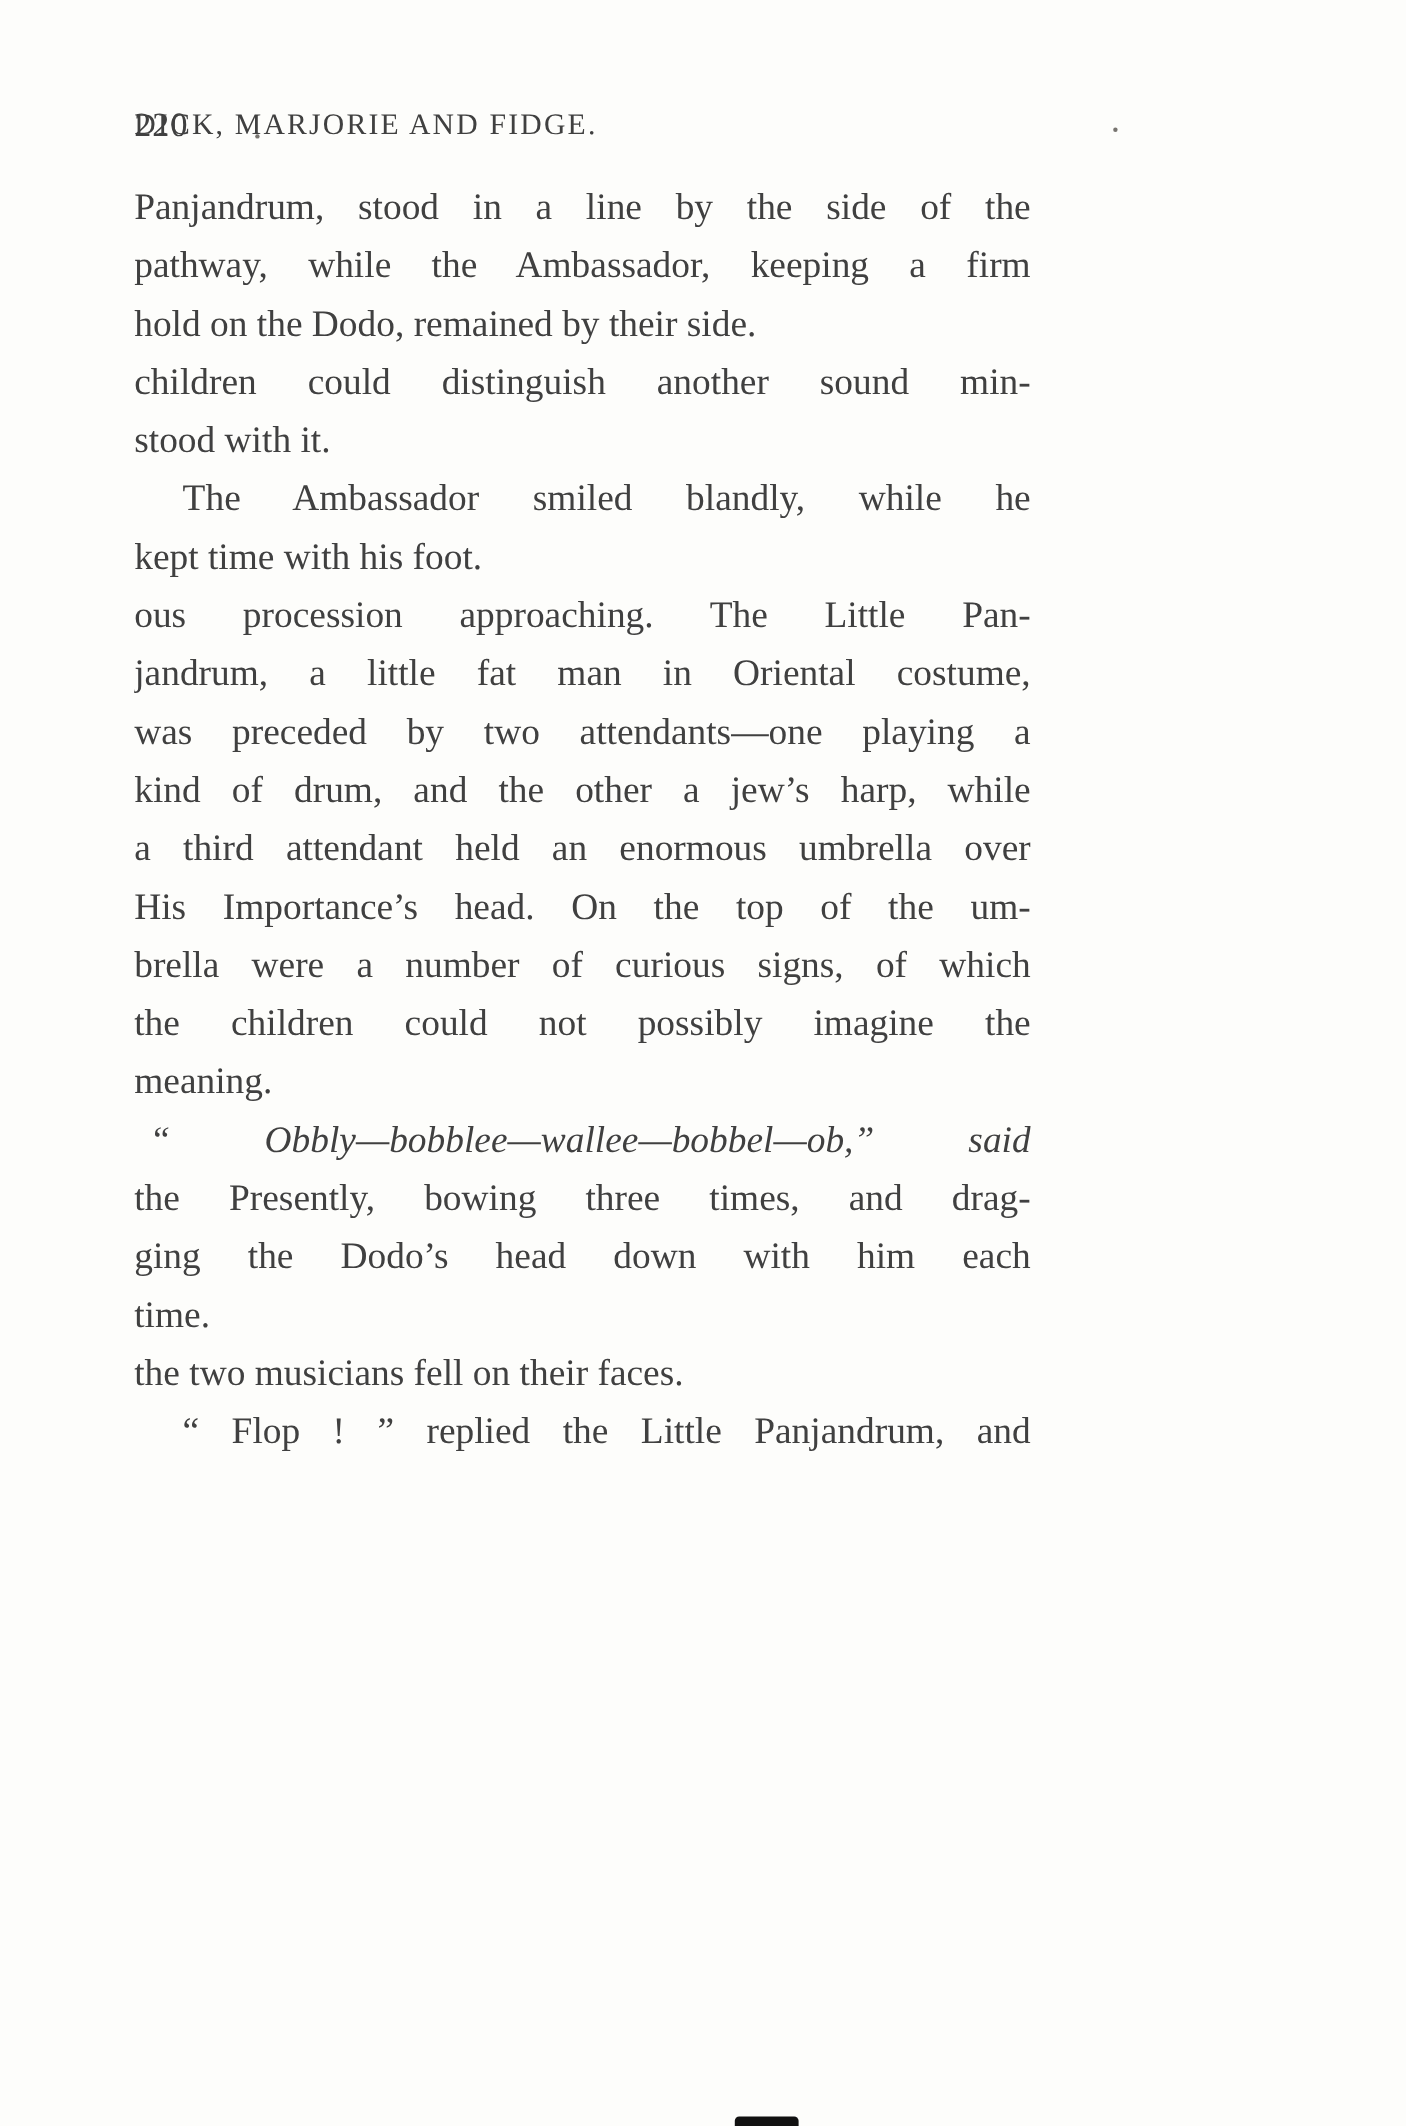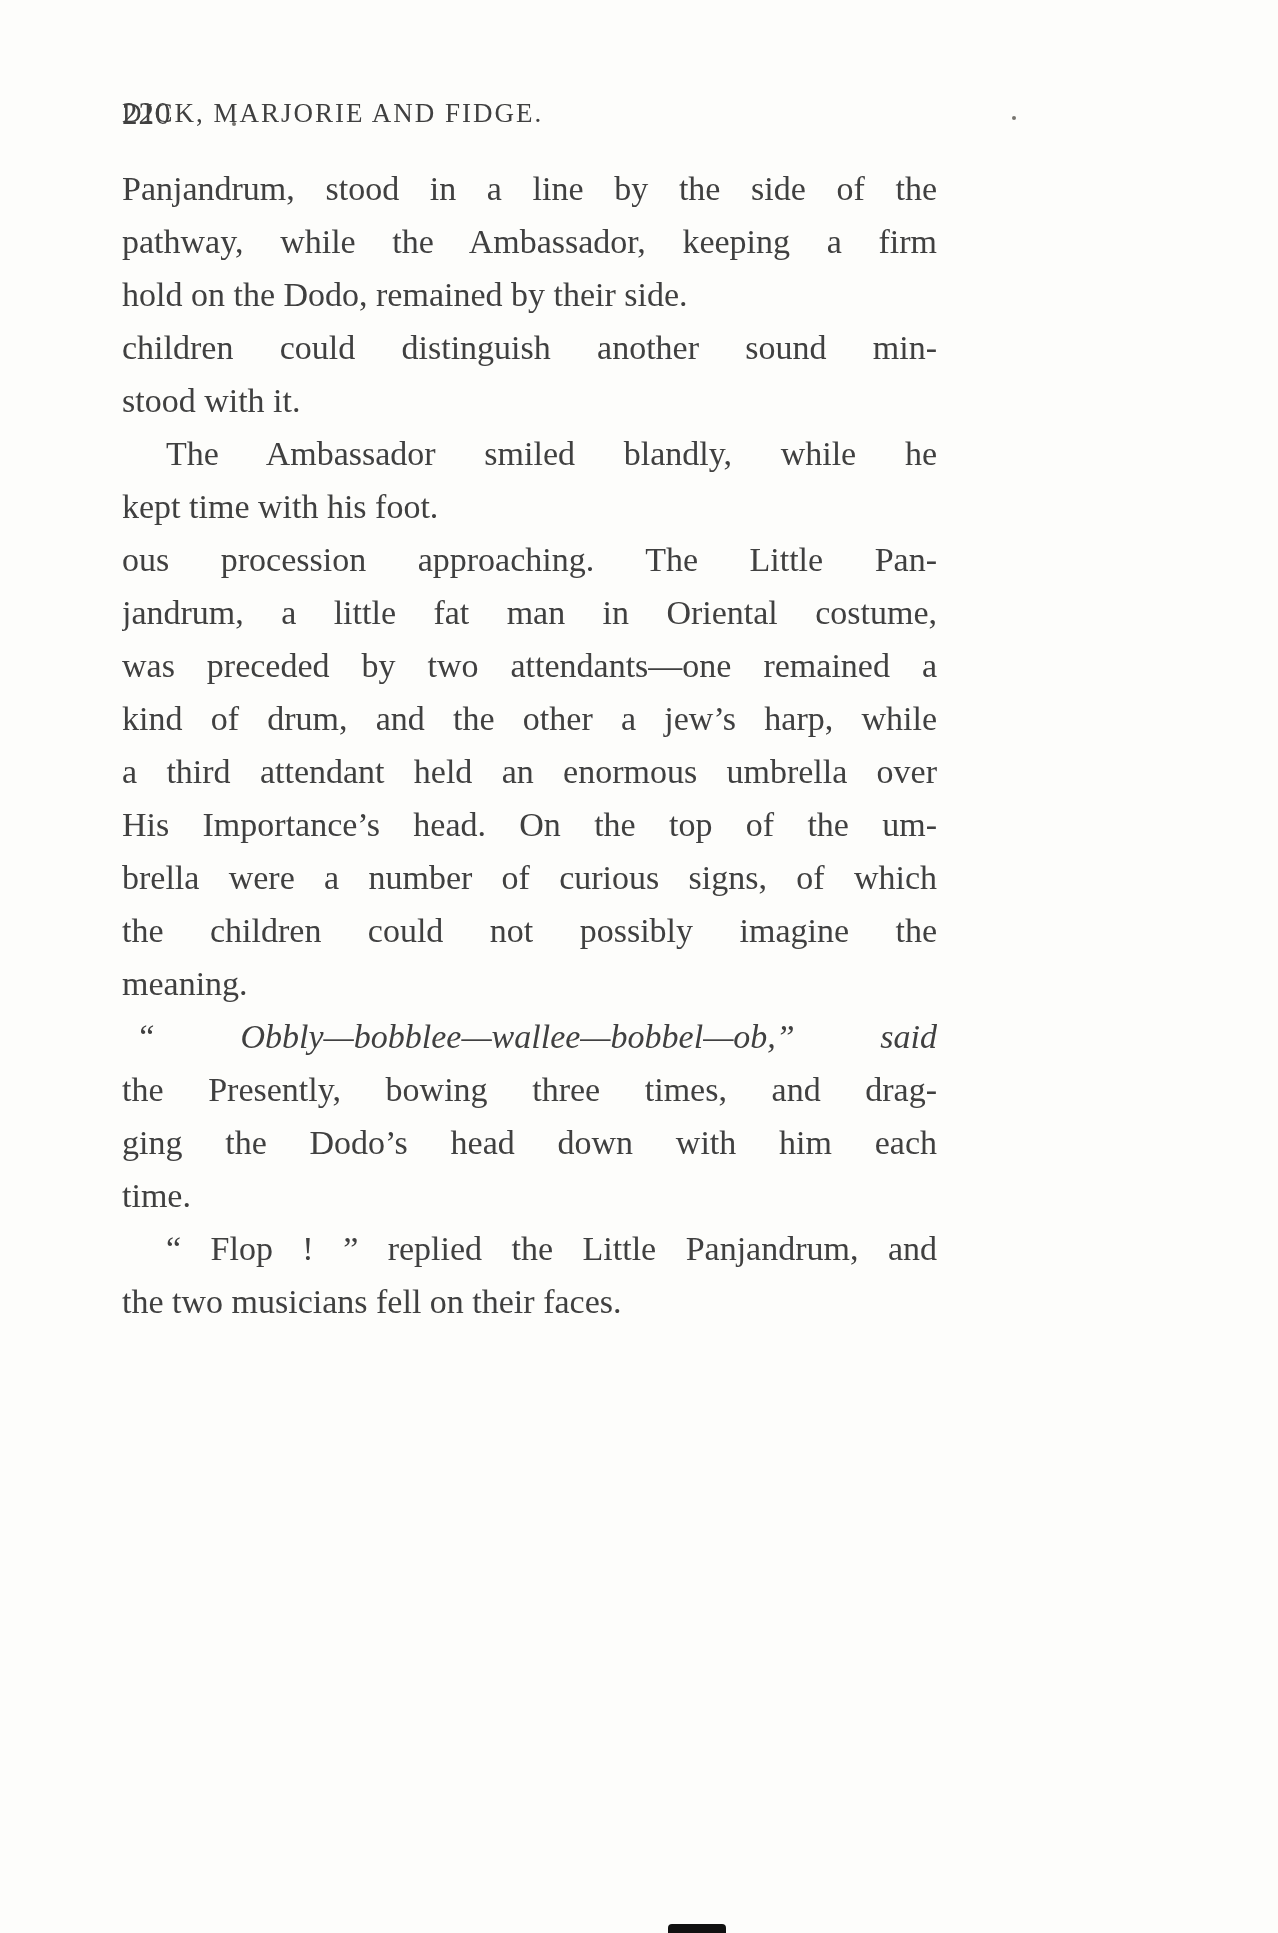--- a/index.html
+++ b/index.html
@@ -118,7 +118,7 @@
     <div class="para">
       <div class="line justify">ous procession approaching.  The Little Pan-</div>
       <div class="line justify">jandrum, a little fat man in Oriental costume,</div>
-      <div class="line justify">was preceded by two attendants—one remained a</div>
+      <div class="line justify">was preceded by two attendants—one playing a</div>
       <div class="line justify">kind of drum, and the other a jew’s harp, while</div>
       <div class="line justify">a third attendant held an enormous umbrella over</div>
       <div class="line justify">His Importance’s head.   On the top of the um-</div>

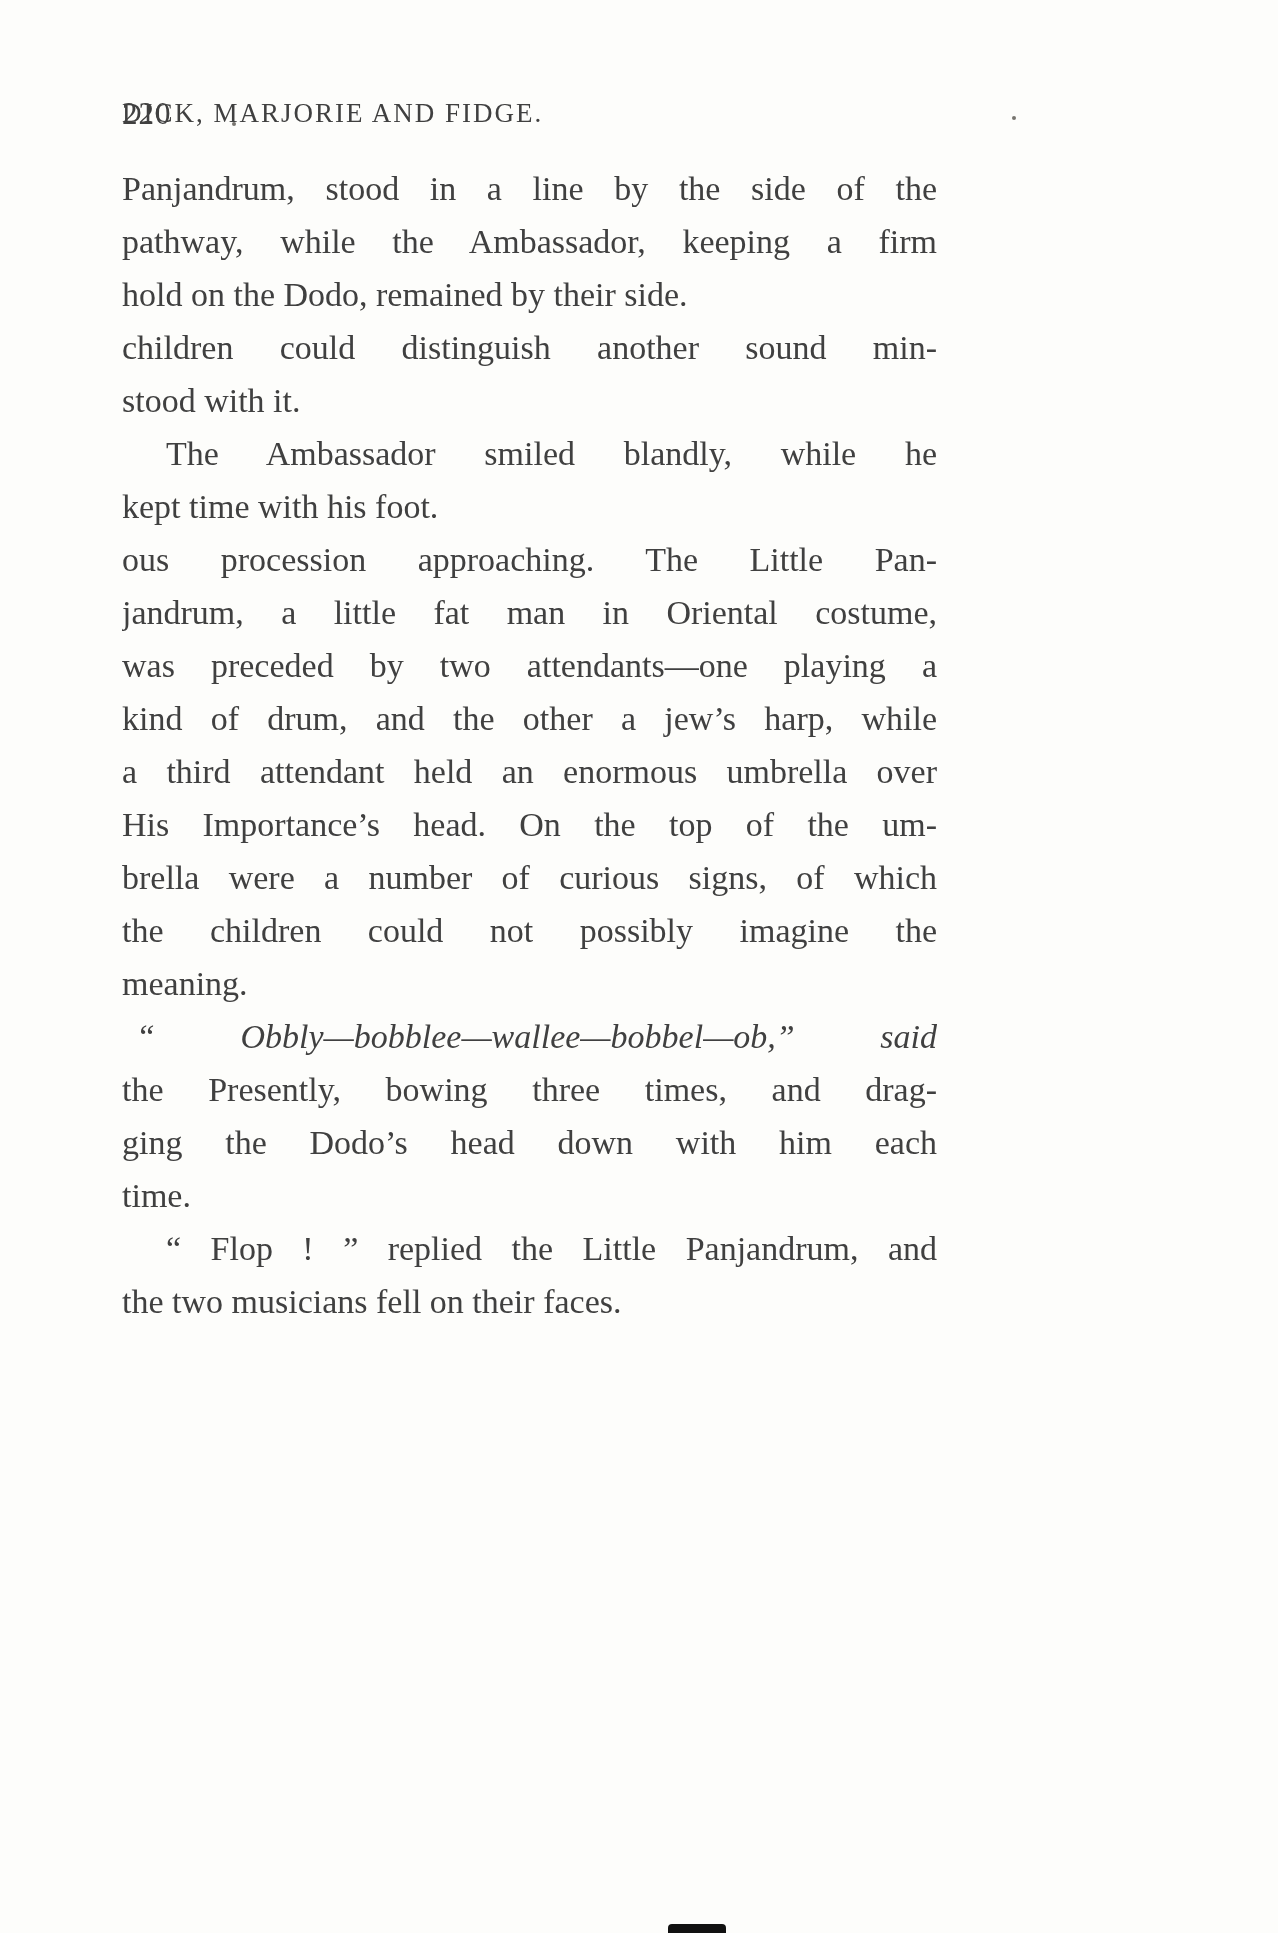--- a/index.html
+++ b/index.html
@@ -135,8 +135,8 @@
     </div>
 
     <div class="para">
+      <div class="line">the two musicians fell on their faces.</div>
       <div class="line justify indent">“ Flop ! ” replied the Little Panjandrum, and</div>
-      <div class="line">the two musicians fell on their faces.</div>
     </div>
 
   </div>

